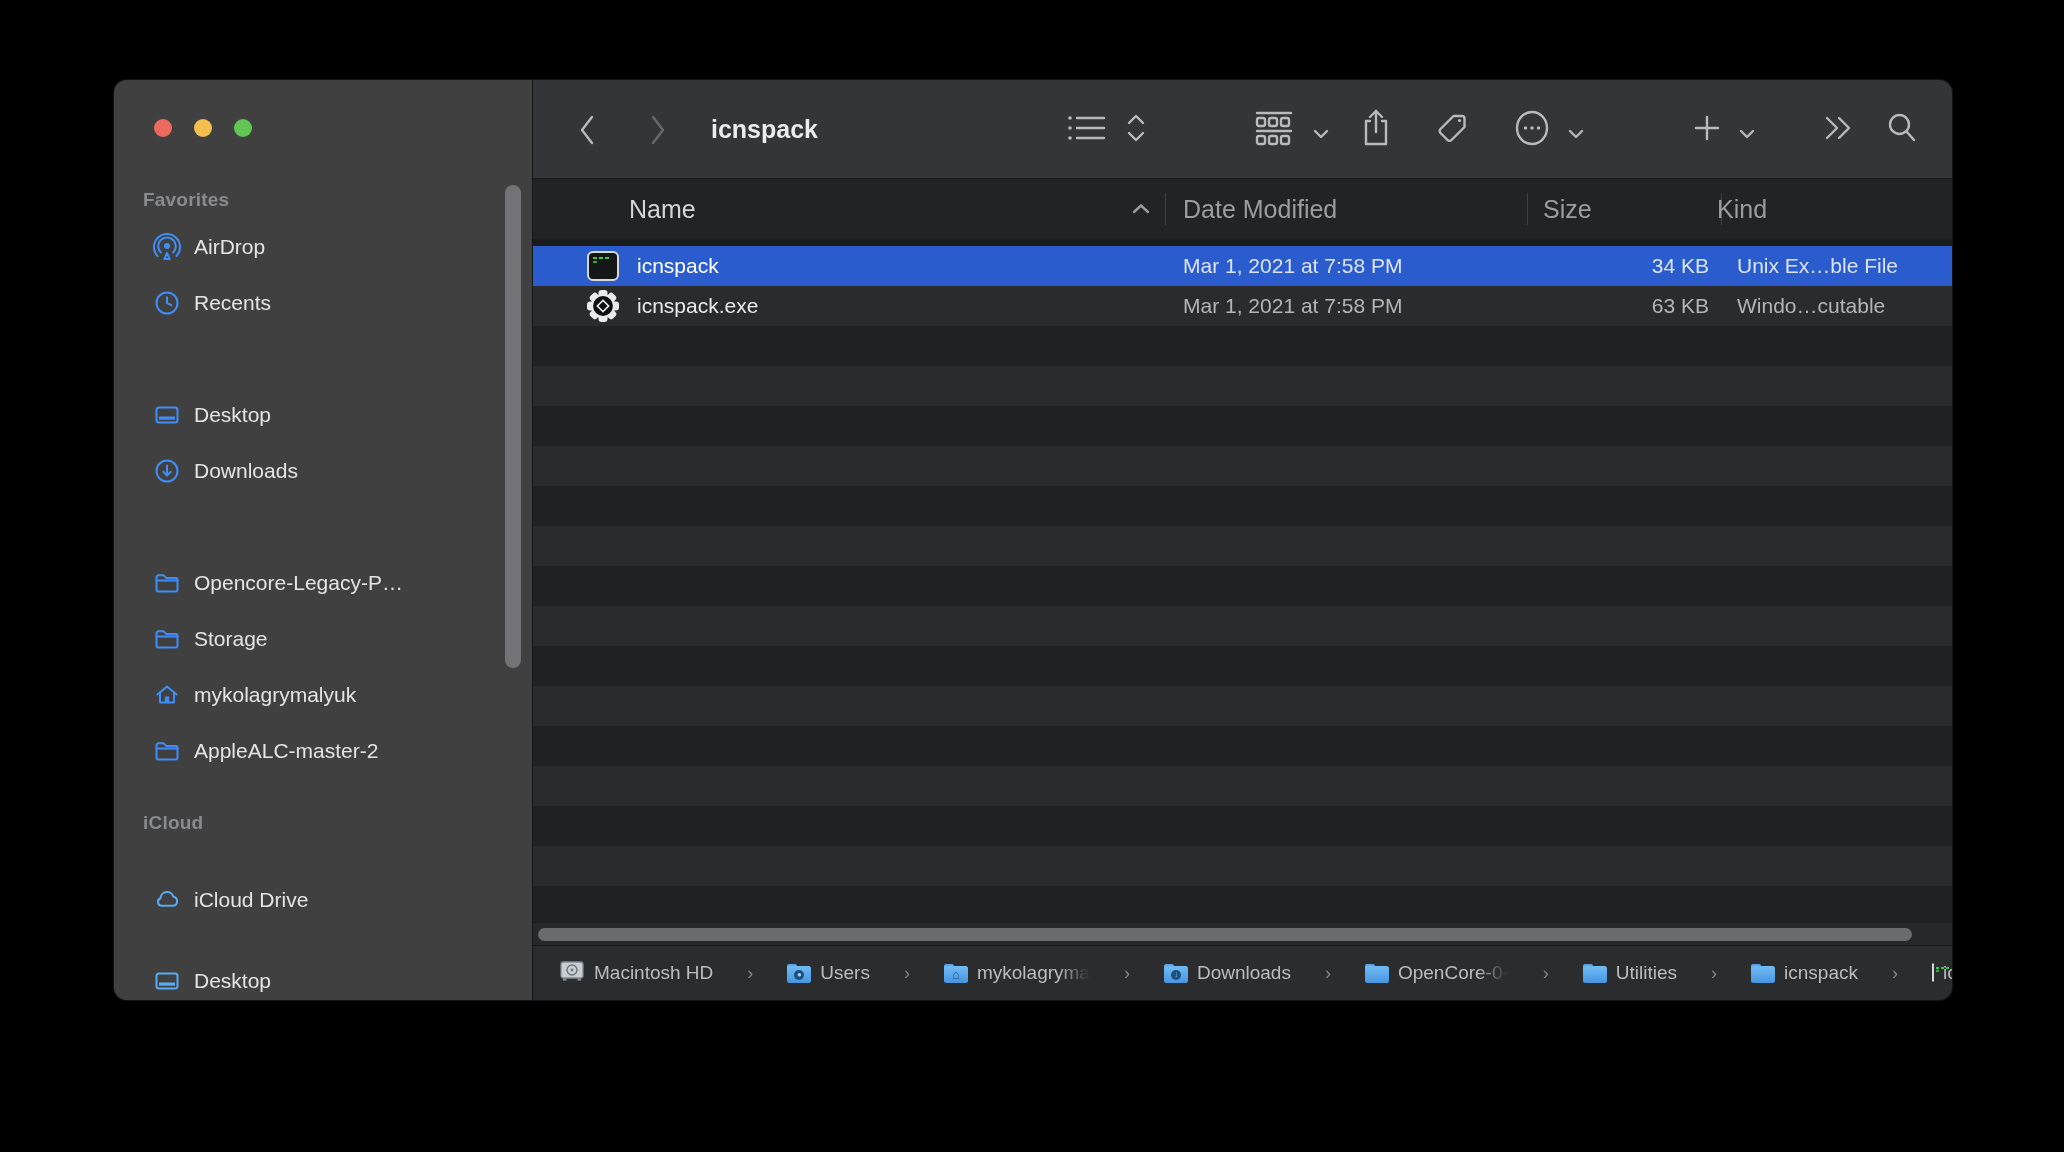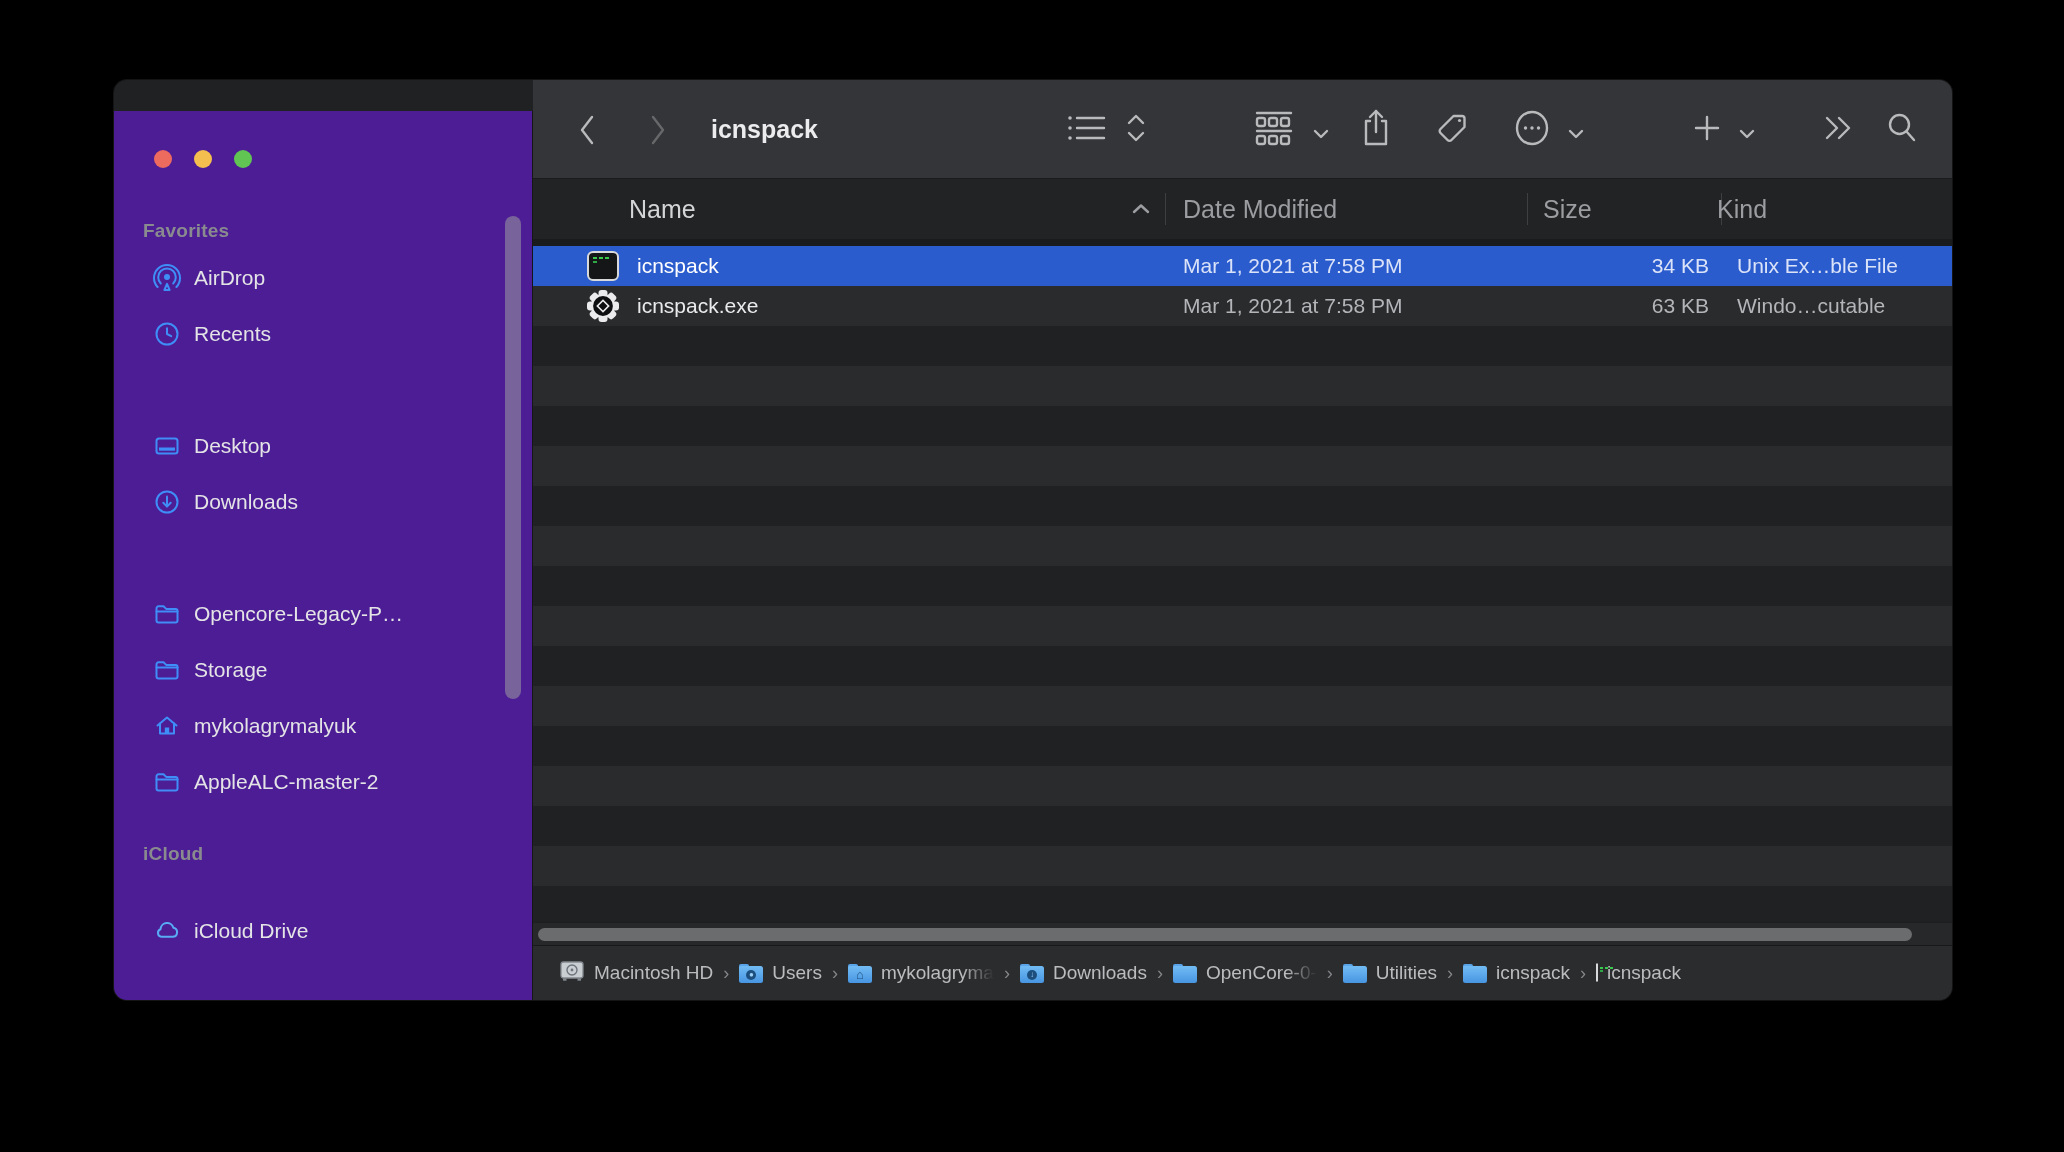--- a/index.html
+++ b/index.html
@@ -11,7 +11,7 @@
             box-shadow:0 0 0 1px rgba(255,255,255,.08), 0 24px 70px rgba(0,0,0,.65); }
 
   
-  .sidebar { position:absolute; left:0; top:0; bottom:0; width:419px; background:#4c1d95;margin-top:31px; }
+  .sidebar { position:absolute; left:0; top:0; bottom:0; width:419px; background:#404040; }
   .sidebar:after { content:""; position:absolute; right:0; top:0; bottom:0; width:1px; background:#151617; }
   .traffic { position:absolute; top:39px; width:18px; height:18px; border-radius:50%; }
   .t-red    { left:40px;  background:#ed6a5e; }

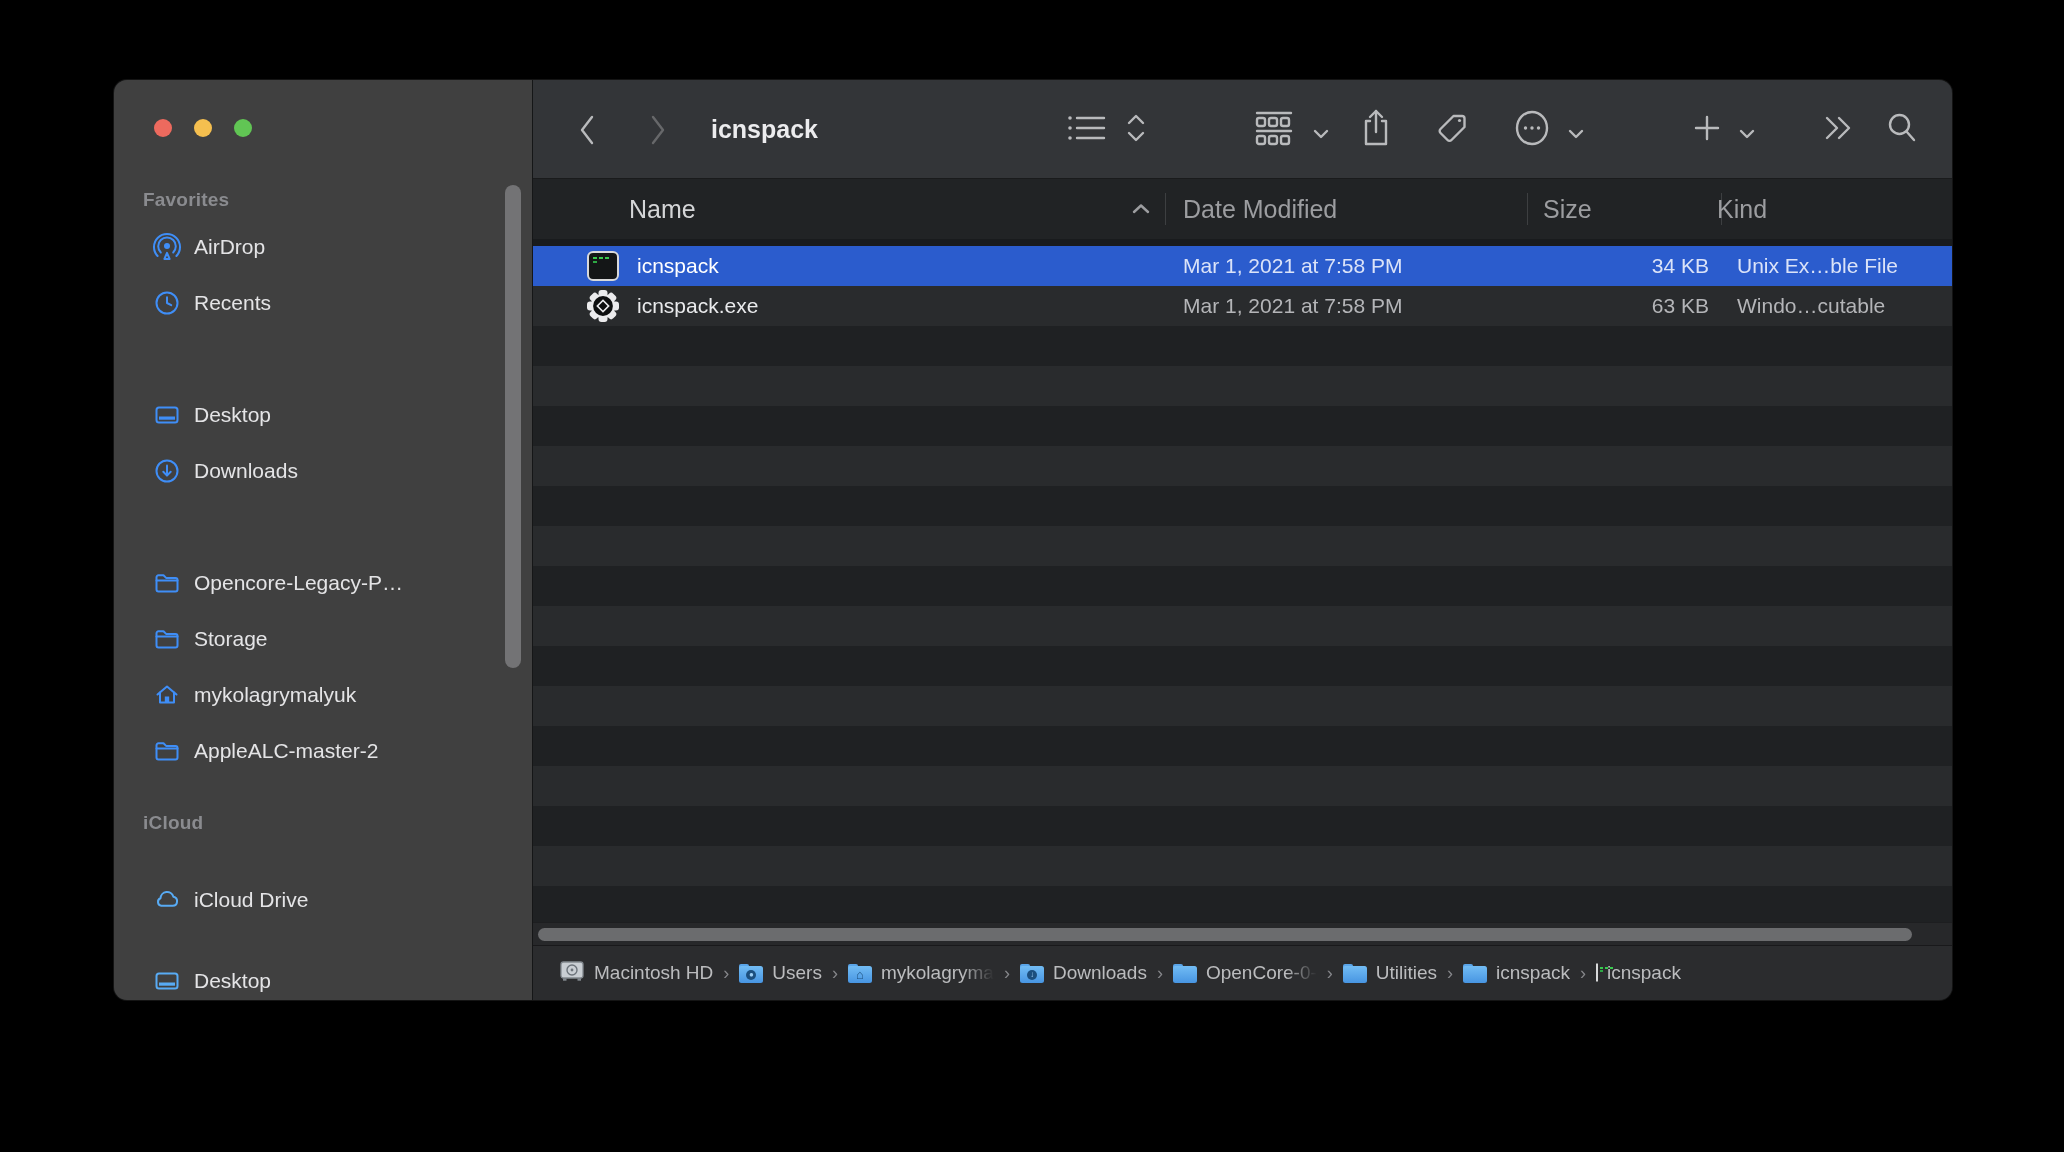--- a/index.html
+++ b/index.html
@@ -79,7 +79,7 @@
   .hthumb  { position:absolute; left:5px; top:5px; width:1374px; height:13px; border-radius:7px; background:#6b6c6e; }
 
   .pathbar { position:absolute; left:0; right:0; top:865px; height:55px; background:#2b2c2e;
-             border-top:1px solid #19191b; display:flex; align-items:center; padding-left:26px; }
+             border-top:1px solid #19191b; display:flex; align-items:center; padding-left:26px;gap:24px; }
   .crumb { display:flex; align-items:center; gap:9px; }
   .crumb .lbl { font-size:19px; color:#bbbcbe; white-space:nowrap; }
   .crumb .lbl.fade { -webkit-mask-image:linear-gradient(90deg,#000 72%,transparent 100%);

